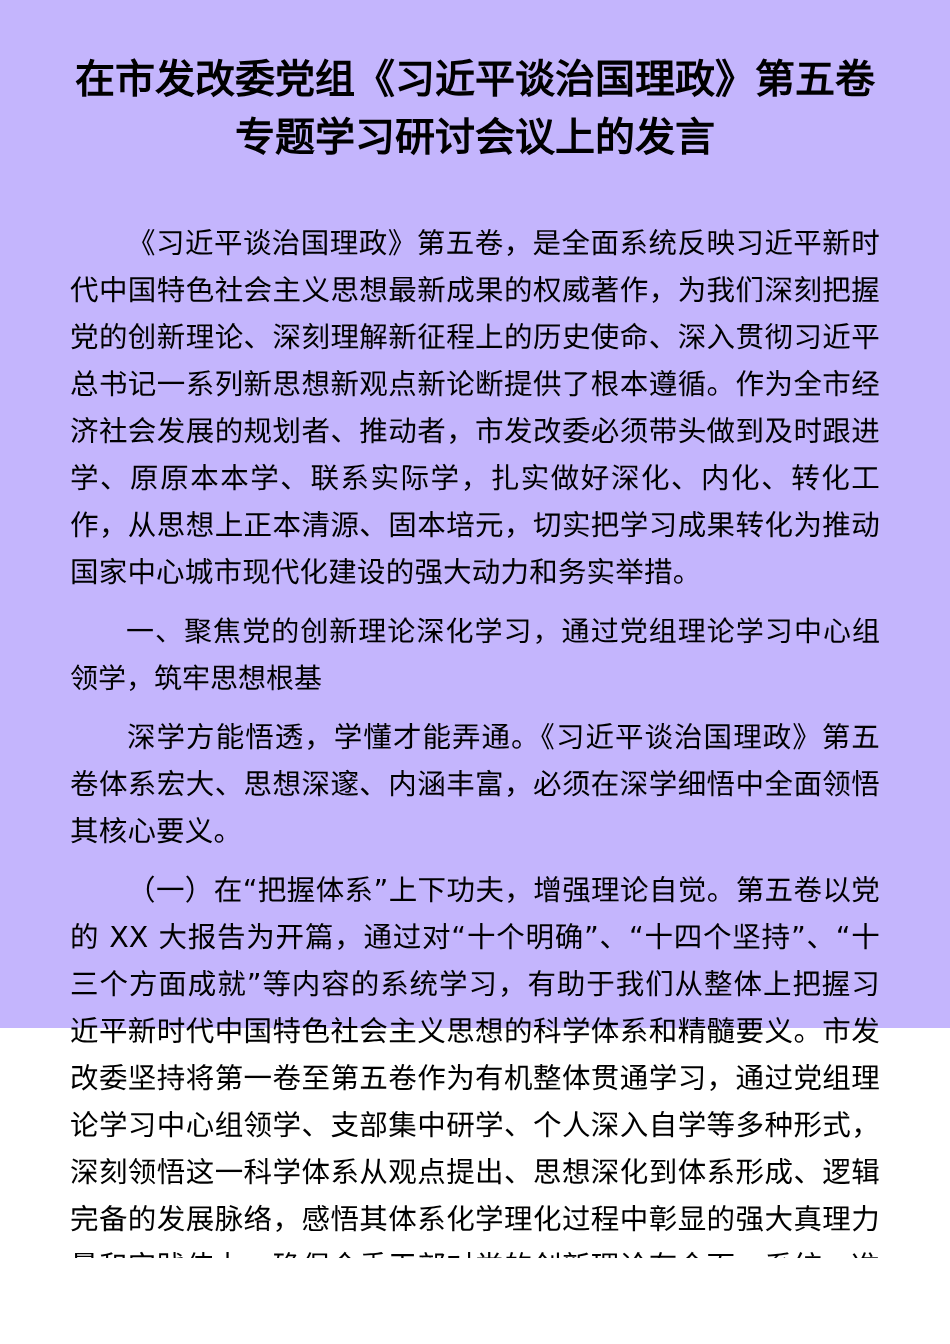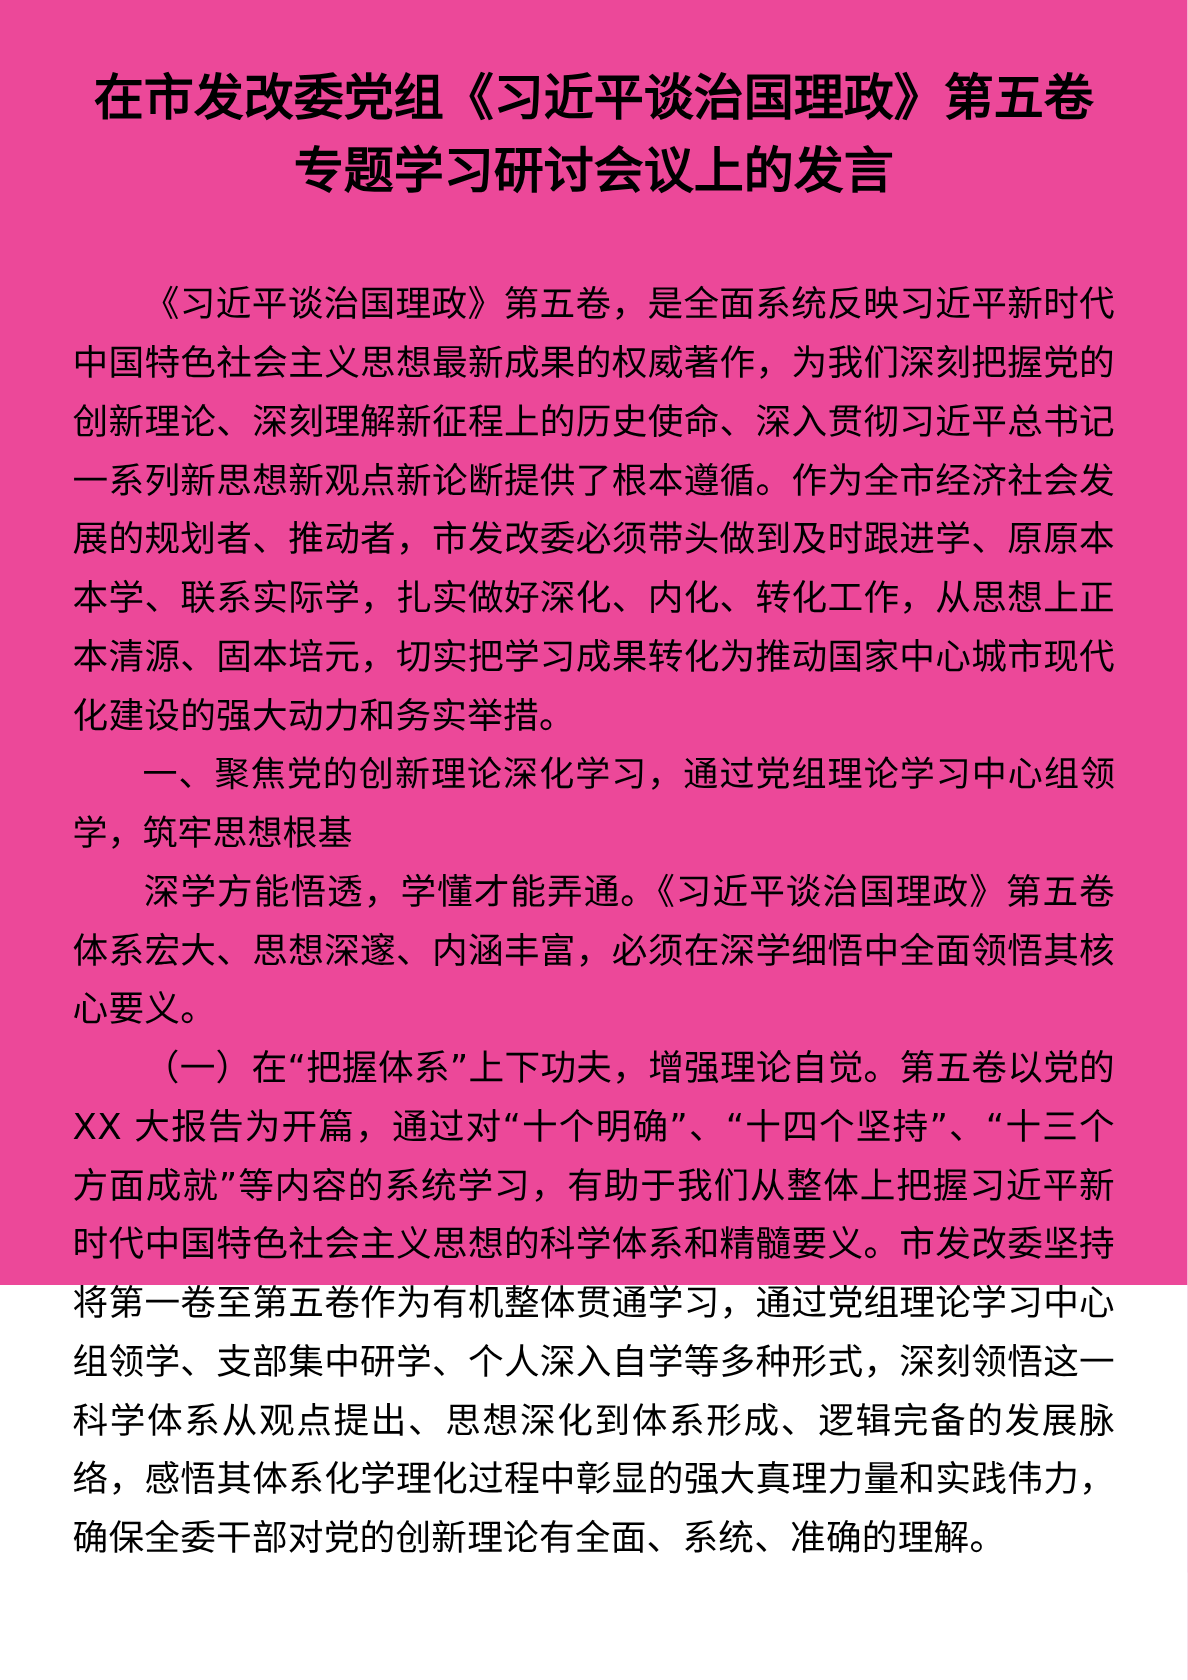--- a/index.html
+++ b/index.html
@@ -21,7 +21,7 @@
     position: relative;
     width: 950px;
     height: 1028px;
-    background: #ec4899;
+    background: #c4b5fd;
     box-sizing: border-box;
     padding: 0;
   }

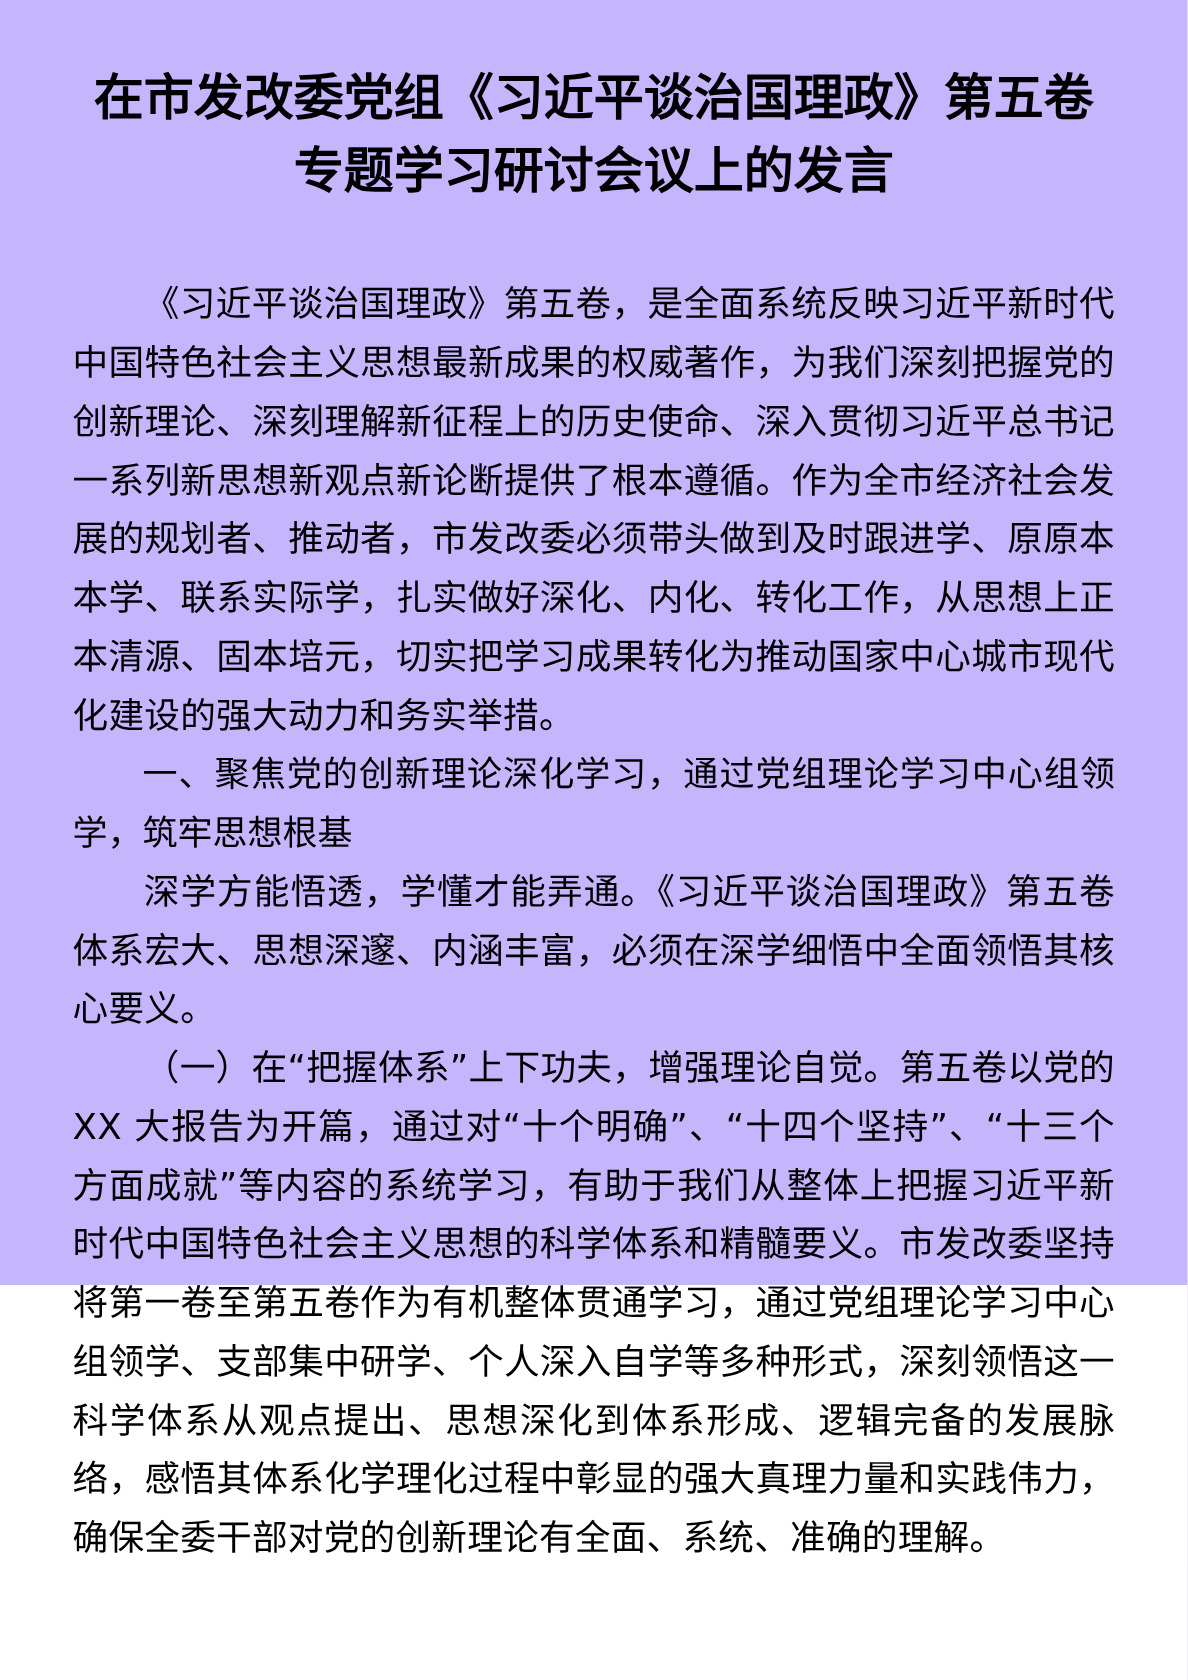--- a/index.html
+++ b/index.html
@@ -55,7 +55,7 @@
   }
 
   p.para {
-    margin: 0;
+    margin: 12px;
     padding: 0;
     font-size: 28.5px;
     line-height: 47px;

